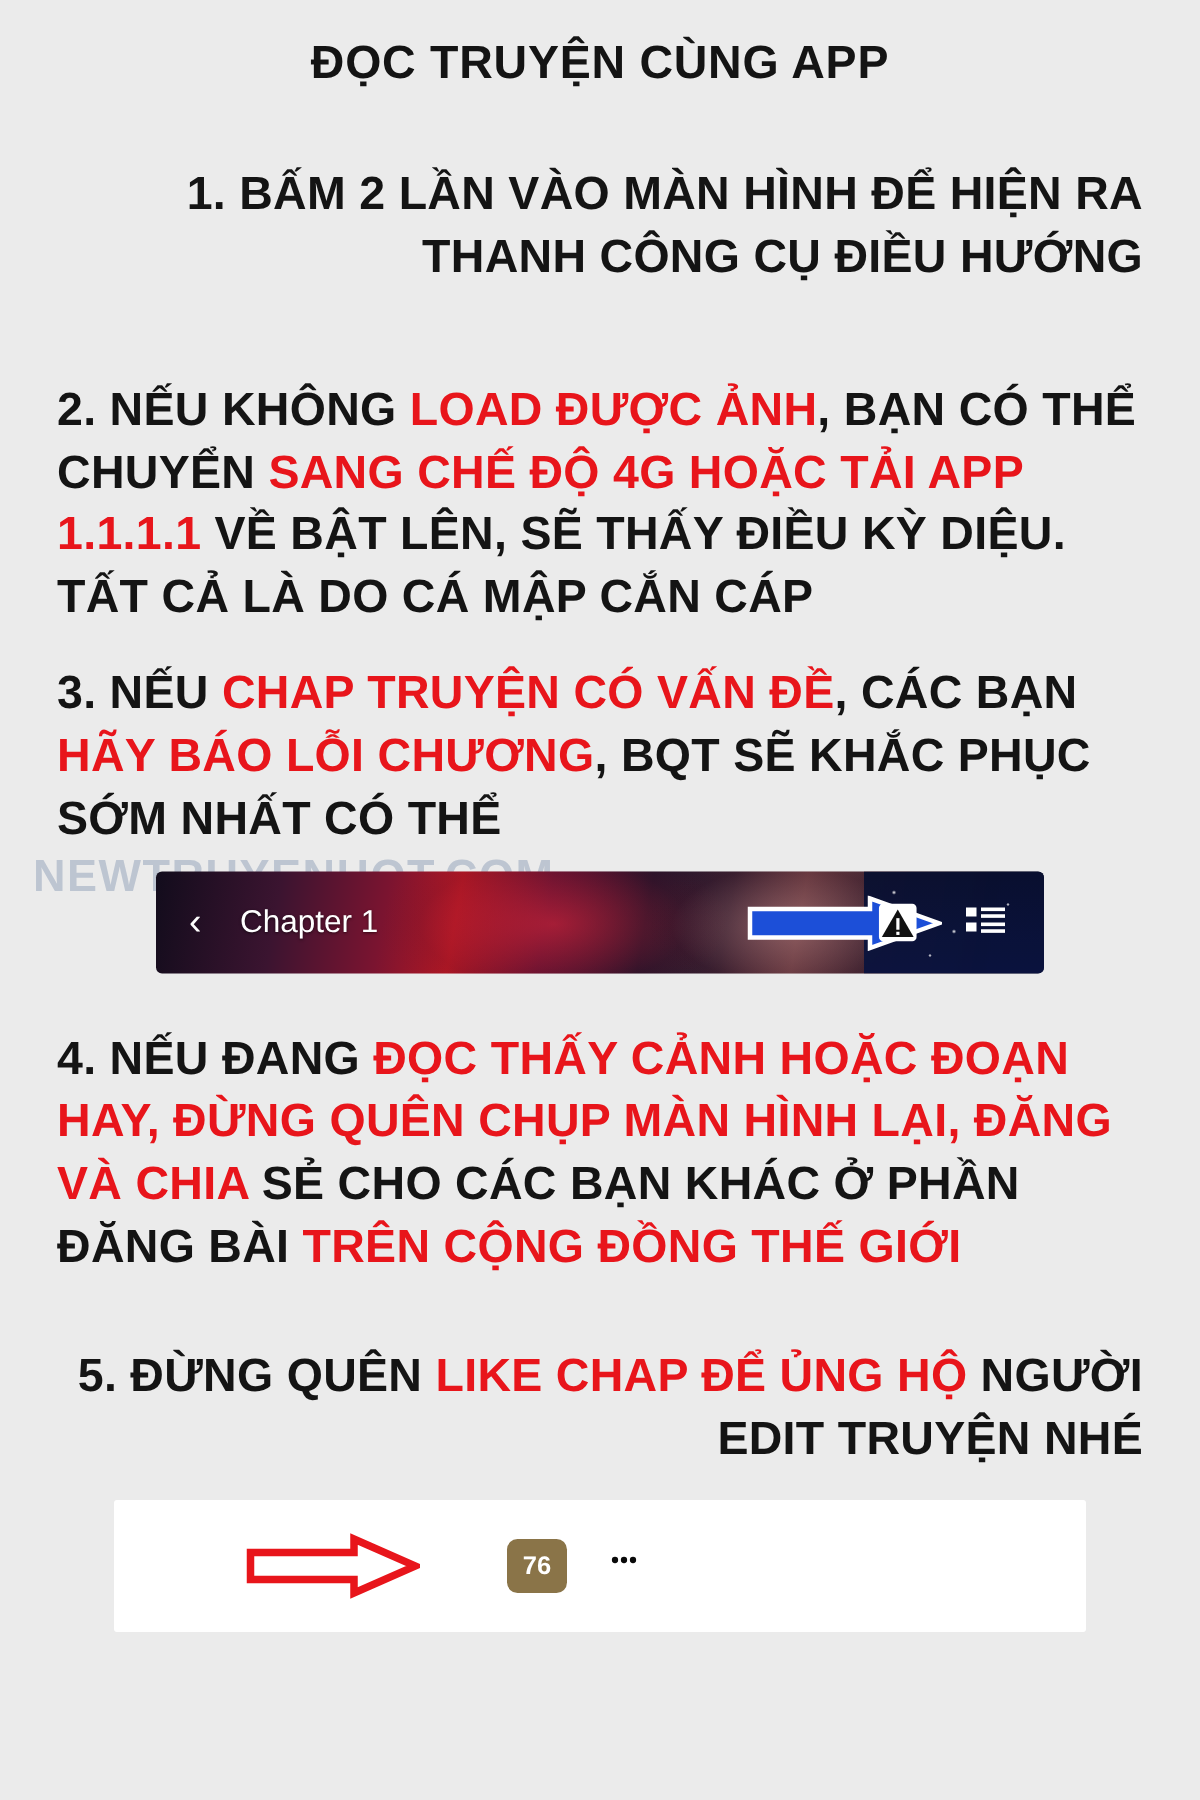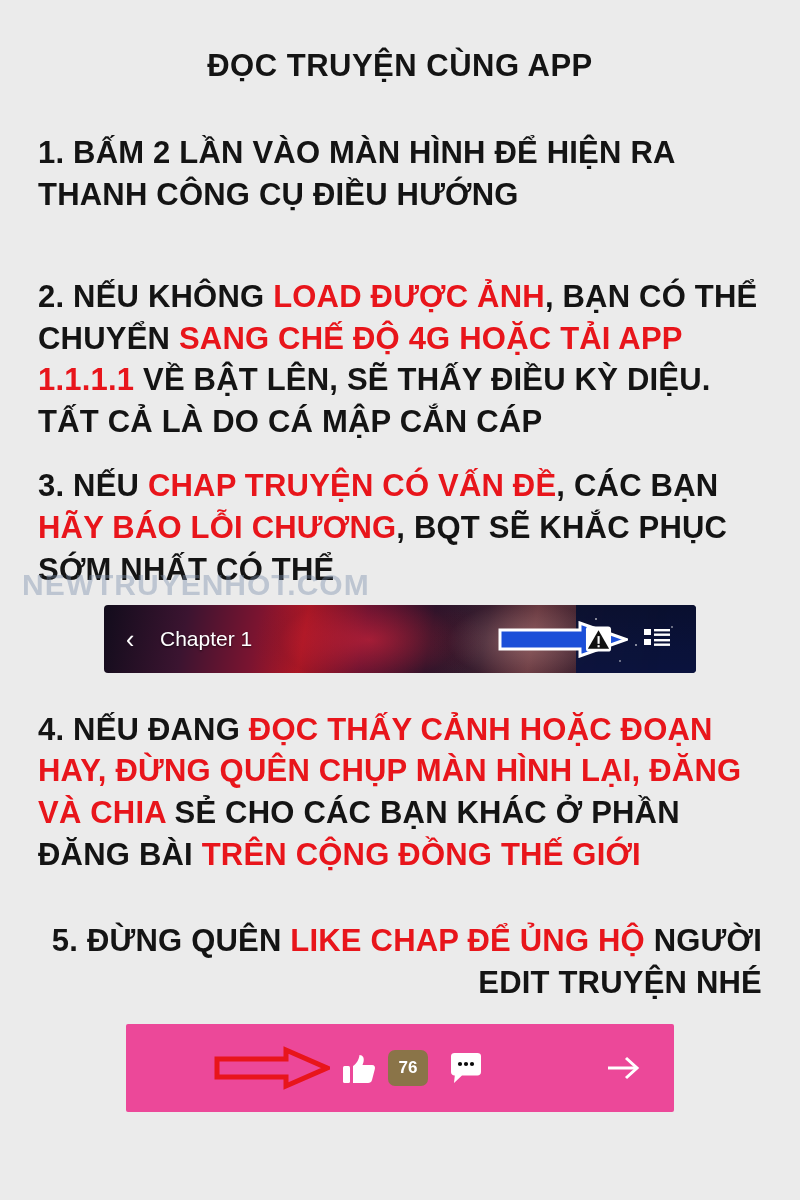--- a/index.html
+++ b/index.html
@@ -27,7 +27,7 @@
     font-size: 31px;
     font-weight: bold;
     letter-spacing: 0.5px;
-    padding-top: 48px;
+    padding-top: 24px;
     color: #141414;
     text-transform: uppercase;
   }

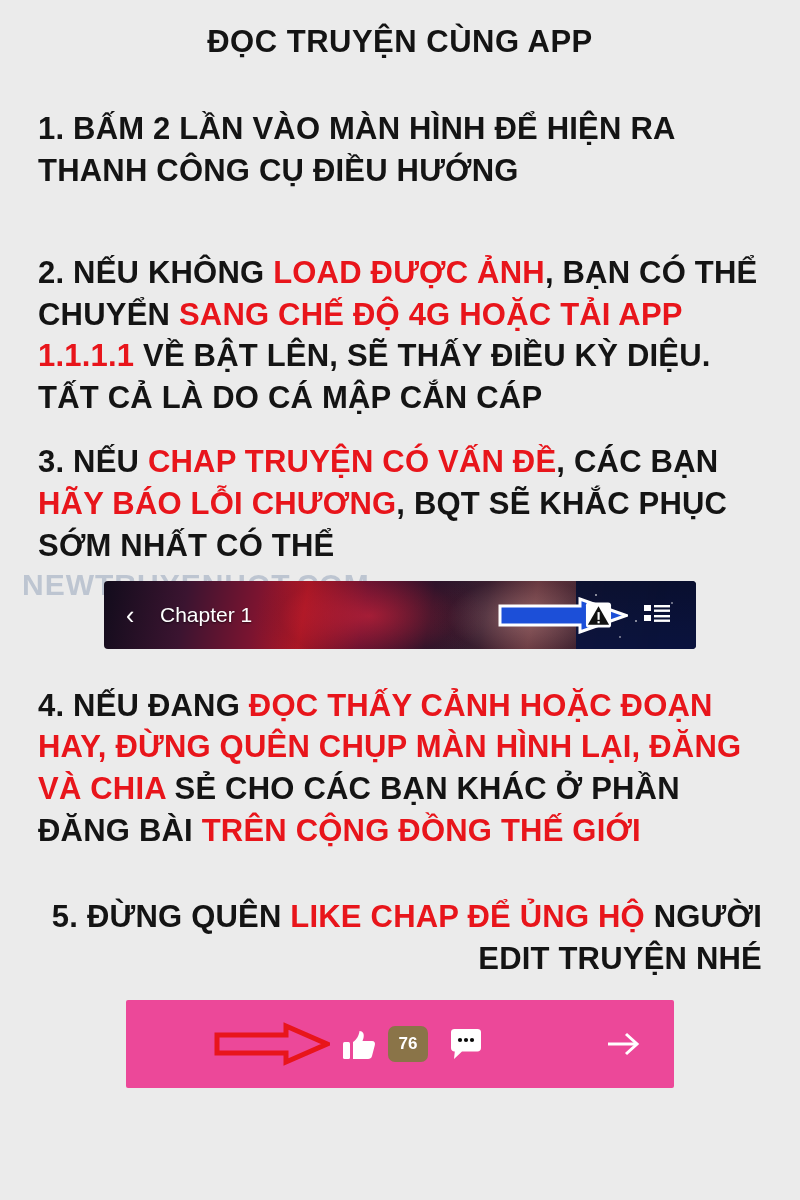--- a/index.html
+++ b/index.html
@@ -42,7 +42,7 @@
   .block .hl {
     color: #e8151b;
   }
-  #b1 { margin-top: 48px; }
+  #b1 { margin-top: 48px; text-align: right; }
   #b2 { margin-top: 60px; }
   #b3 { margin-top: 22px; }
   #b4 { margin-top: 36px; }

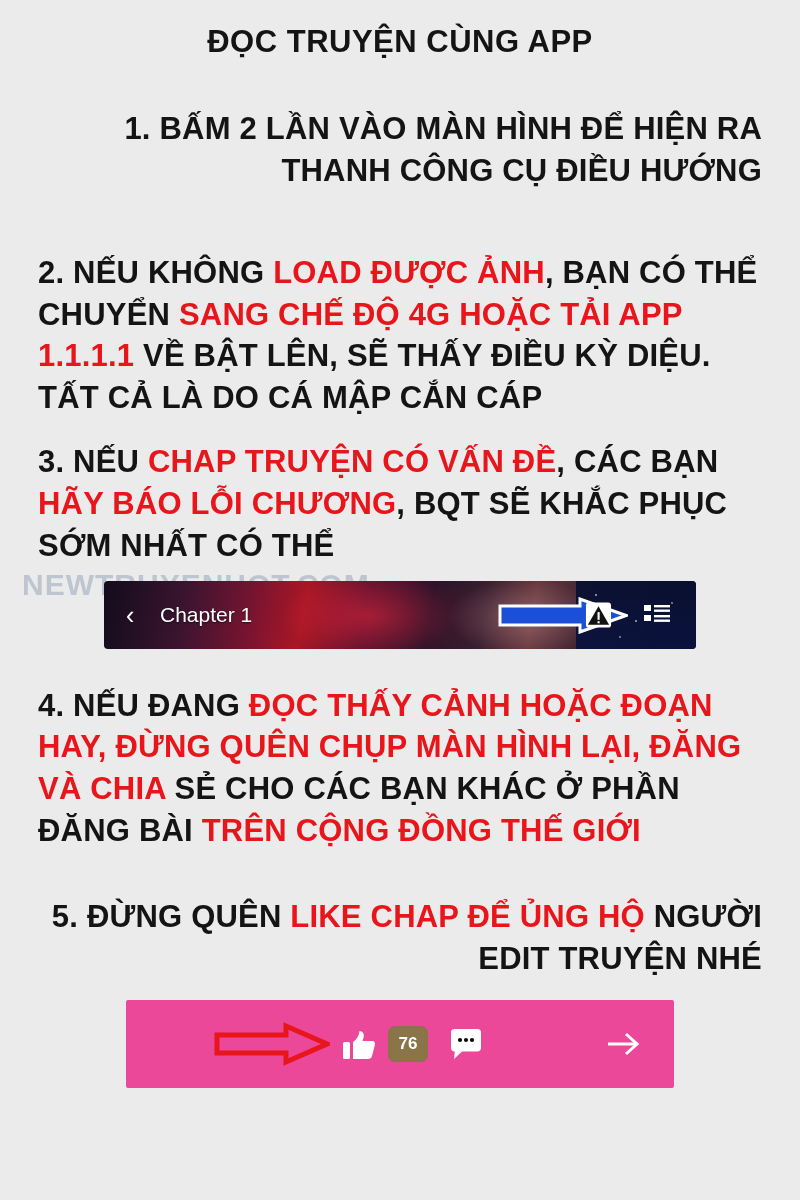--- a/index.html
+++ b/index.html
@@ -136,9 +136,9 @@
   .bottom-bar {
     position: relative;
     margin: 20px auto 0 auto;
-    width: 548px;
+    width: 648px;
     height: 88px;
-    background: #ec4899;
+    background: #ffffff;
     border-radius: 2px;
   }
   .bb-arrow-red {

